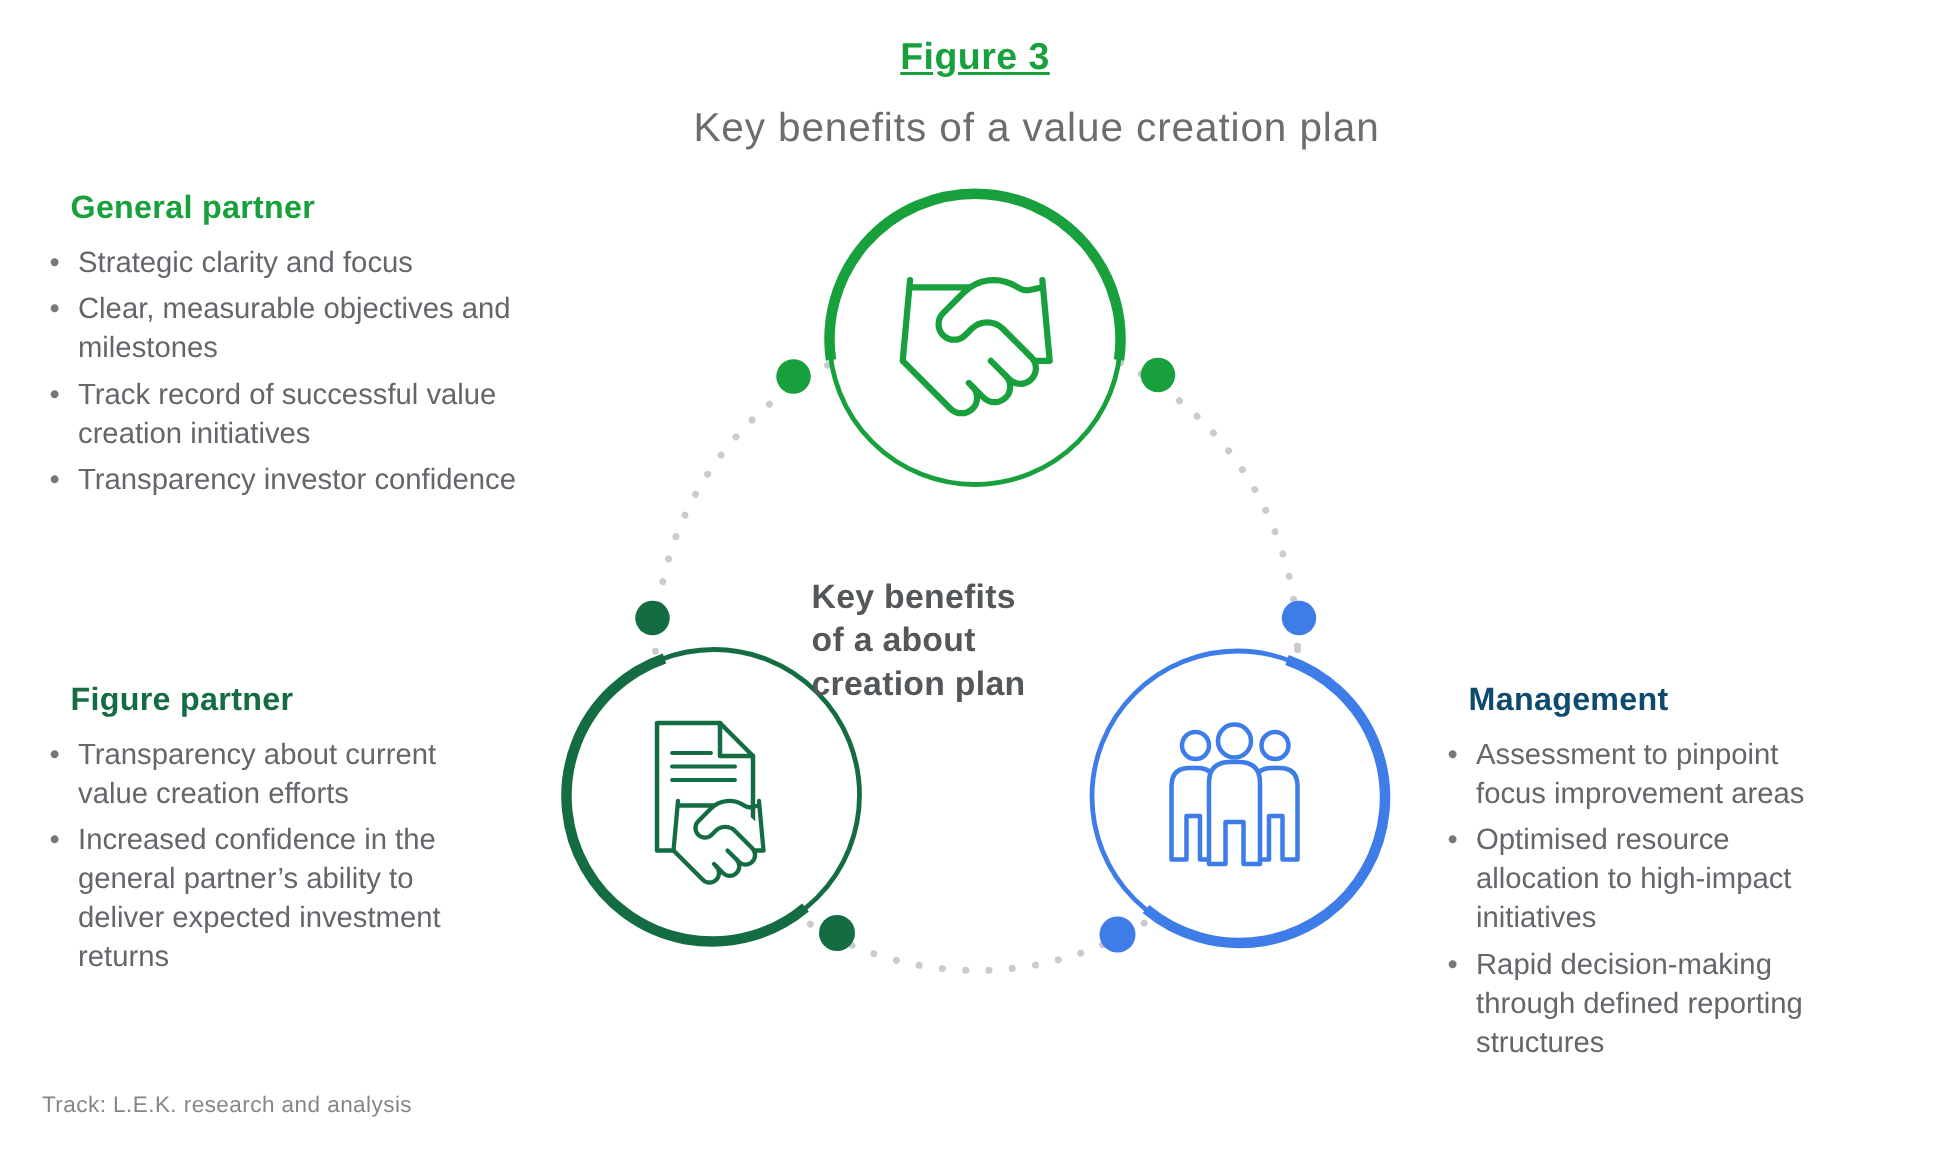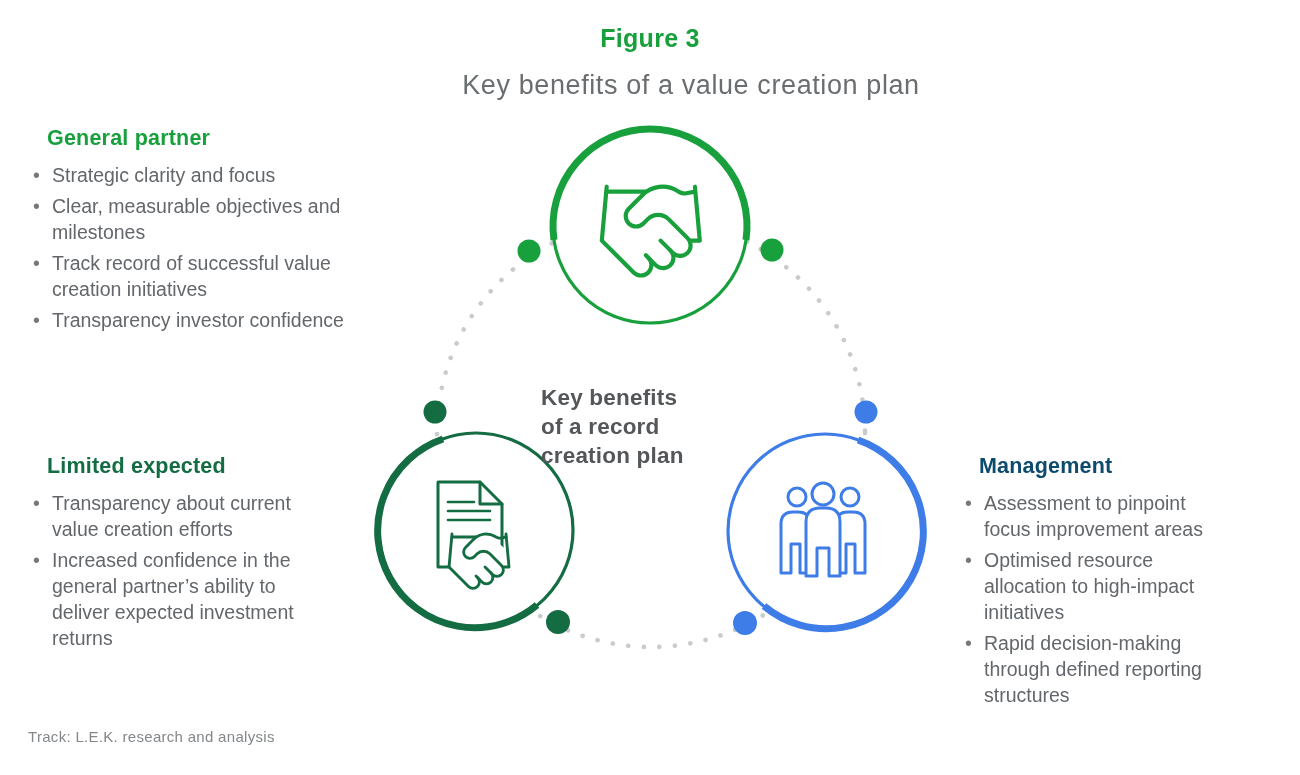--- a/index.html
+++ b/index.html
@@ -9,7 +9,7 @@
   }
   .fig-label {
     position:absolute; top:24px; left:0; width:100%; text-align:center;
-    color:#18A03C; font-size:25px; font-weight:bold; letter-spacing:0.3px;
+    color:#18A03C; font-size:25px; font-weight:bold; letter-spacing:0.3px;text-decoration:underline;
   }
   .fig-title {
     position:absolute; top:70px; left:0; width:100%; text-align:center;

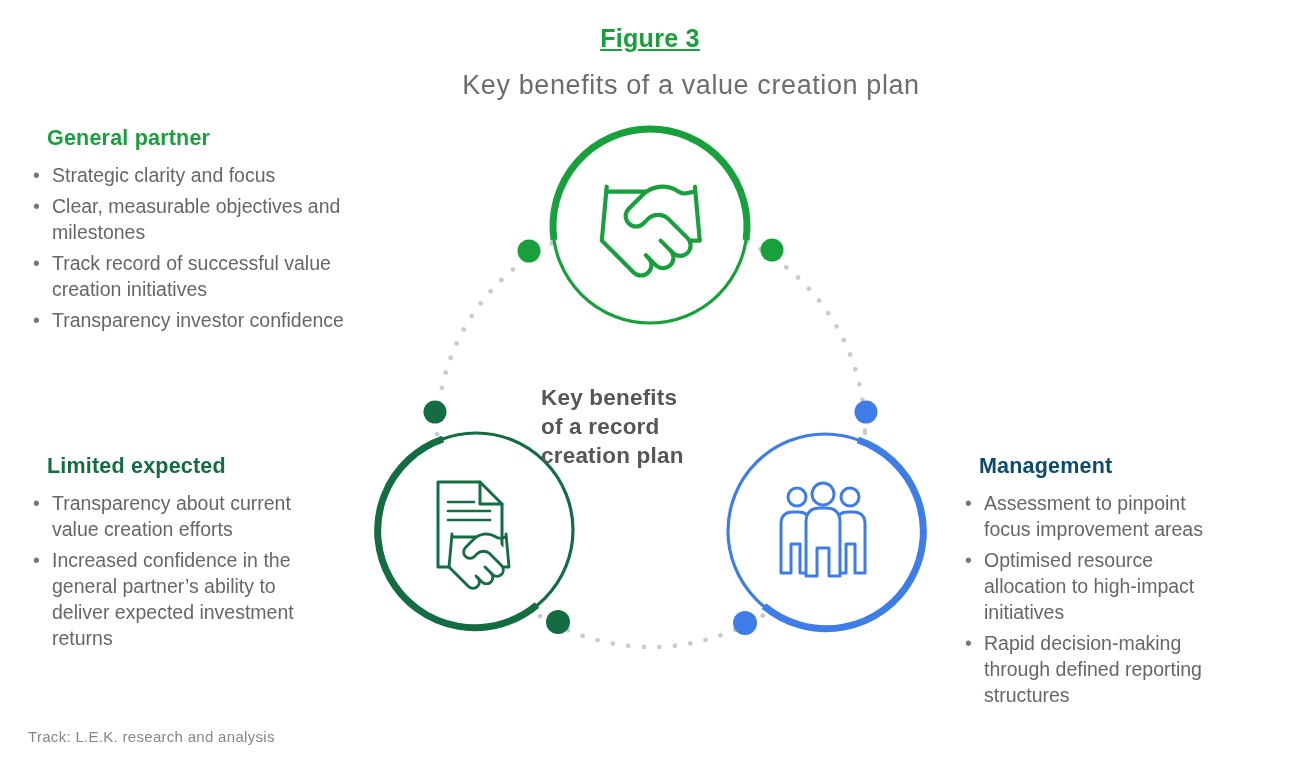--- a/index.html
+++ b/index.html
@@ -100,7 +100,7 @@
 
   <div class="center-label">
     <div>Key benefits</div>
-    <div>of a record</div>
+    <div>of a about</div>
     <div>creation plan</div>
   </div>
 

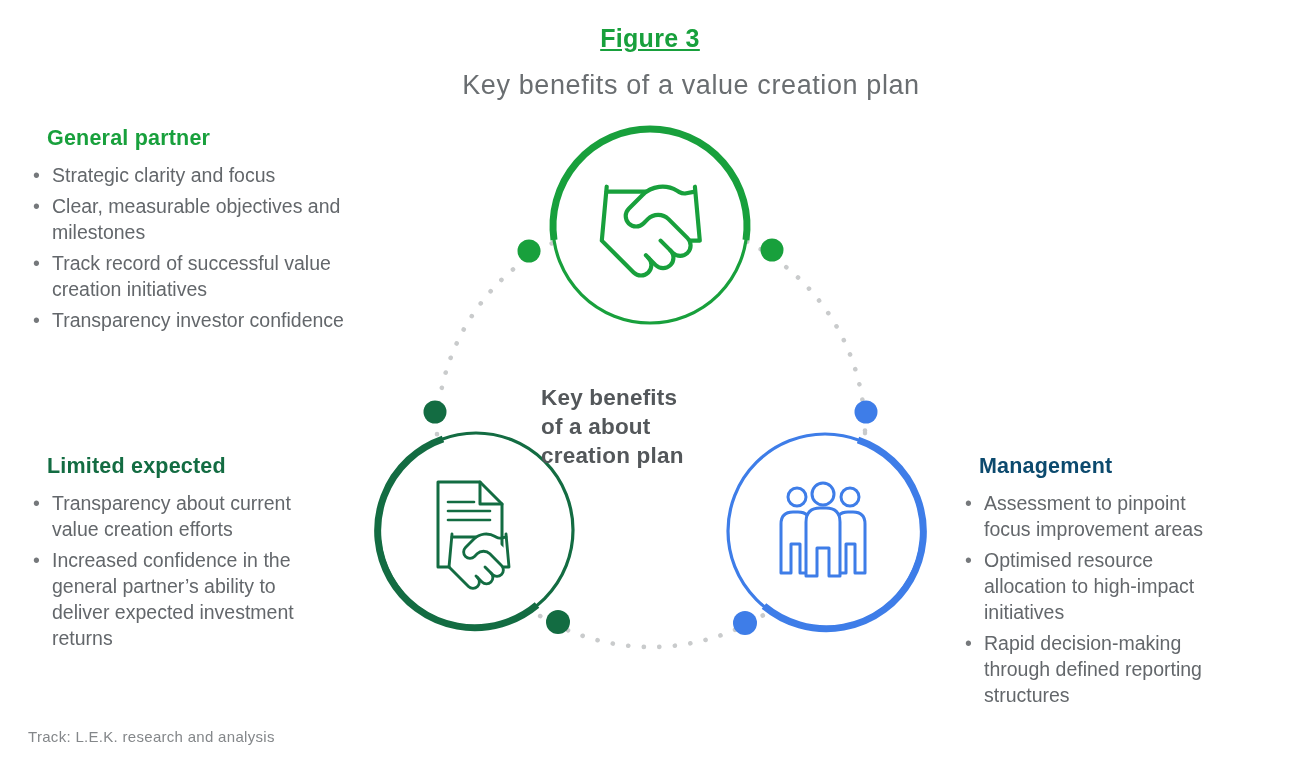--- a/index.html
+++ b/index.html
@@ -115,7 +115,7 @@
   </div>
 
   <div class="section lp">
-    <h2>Limited expected</h2>
+    <h2>Figure partner</h2>
     <ul>
       <li>Transparency about current value creation efforts</li>
       <li>Increased confidence in the general partner’s ability to deliver expected investment returns</li>

